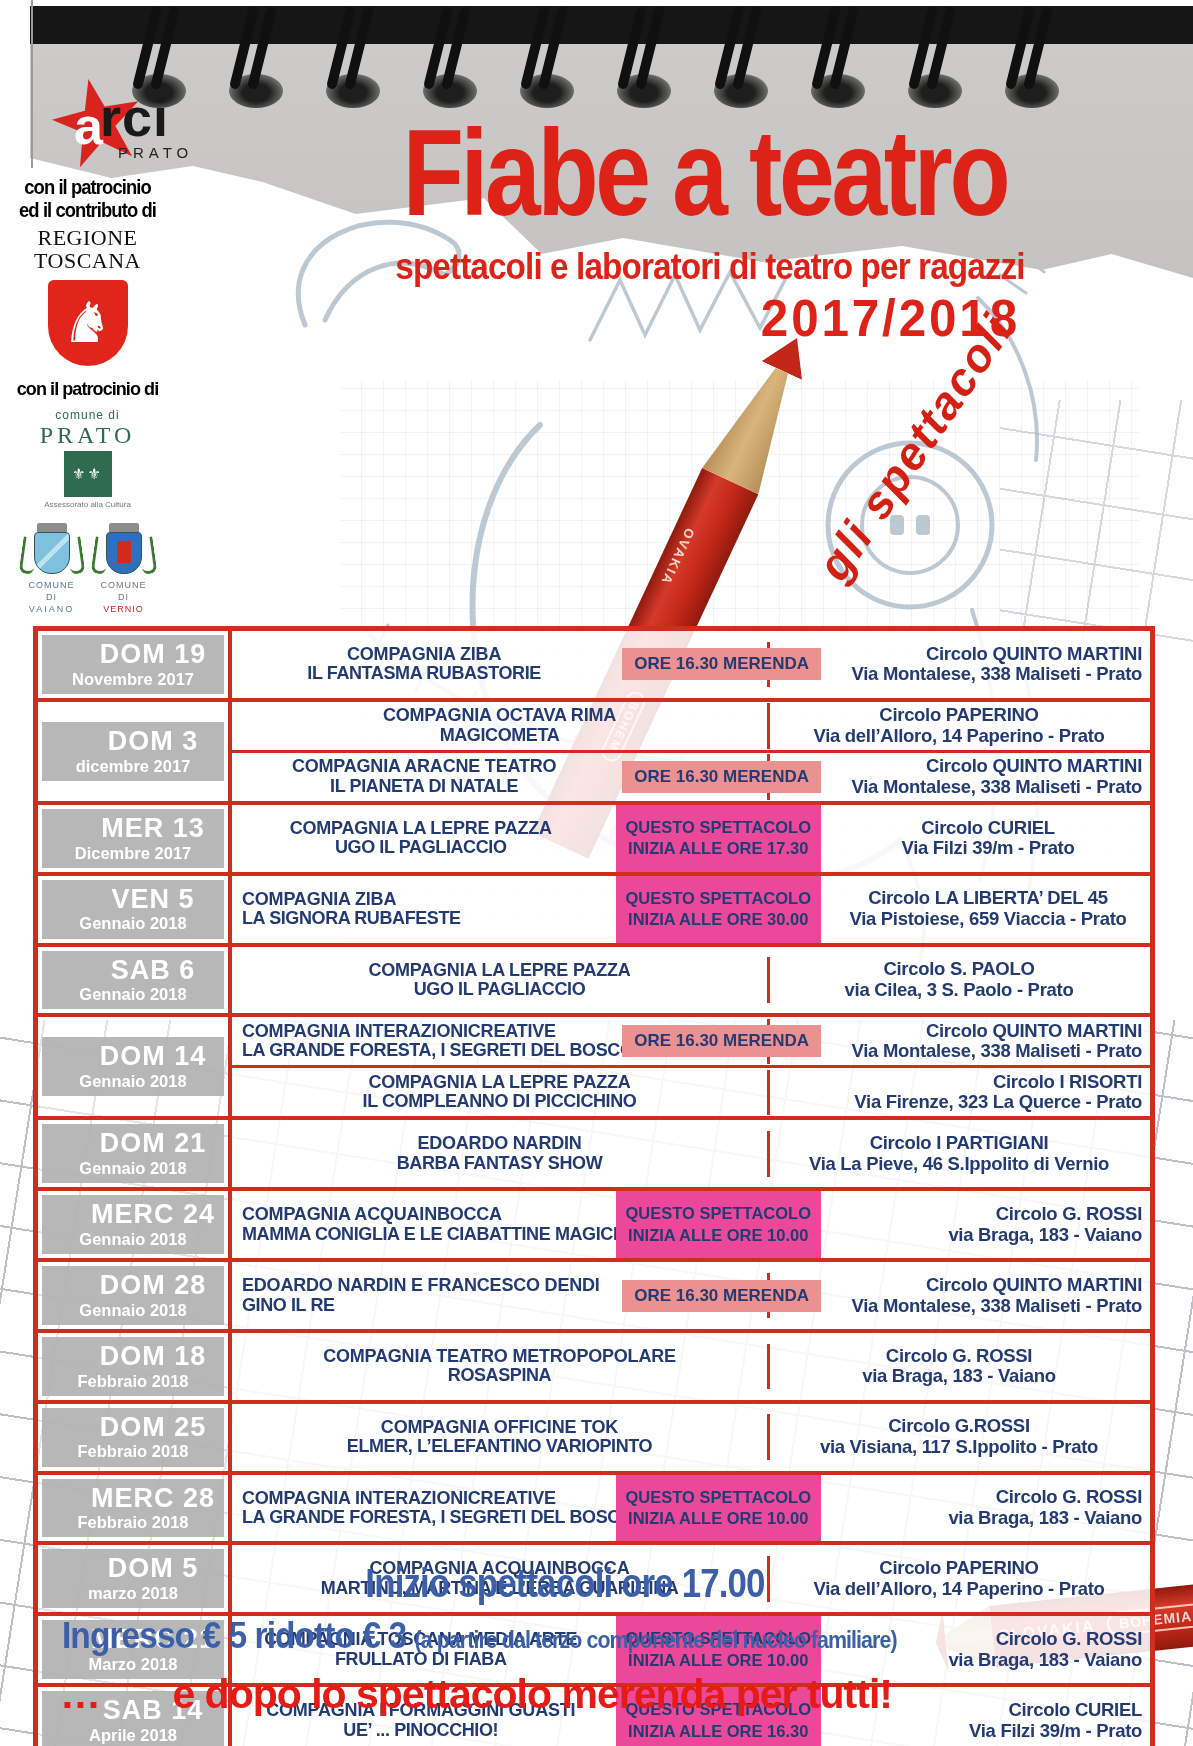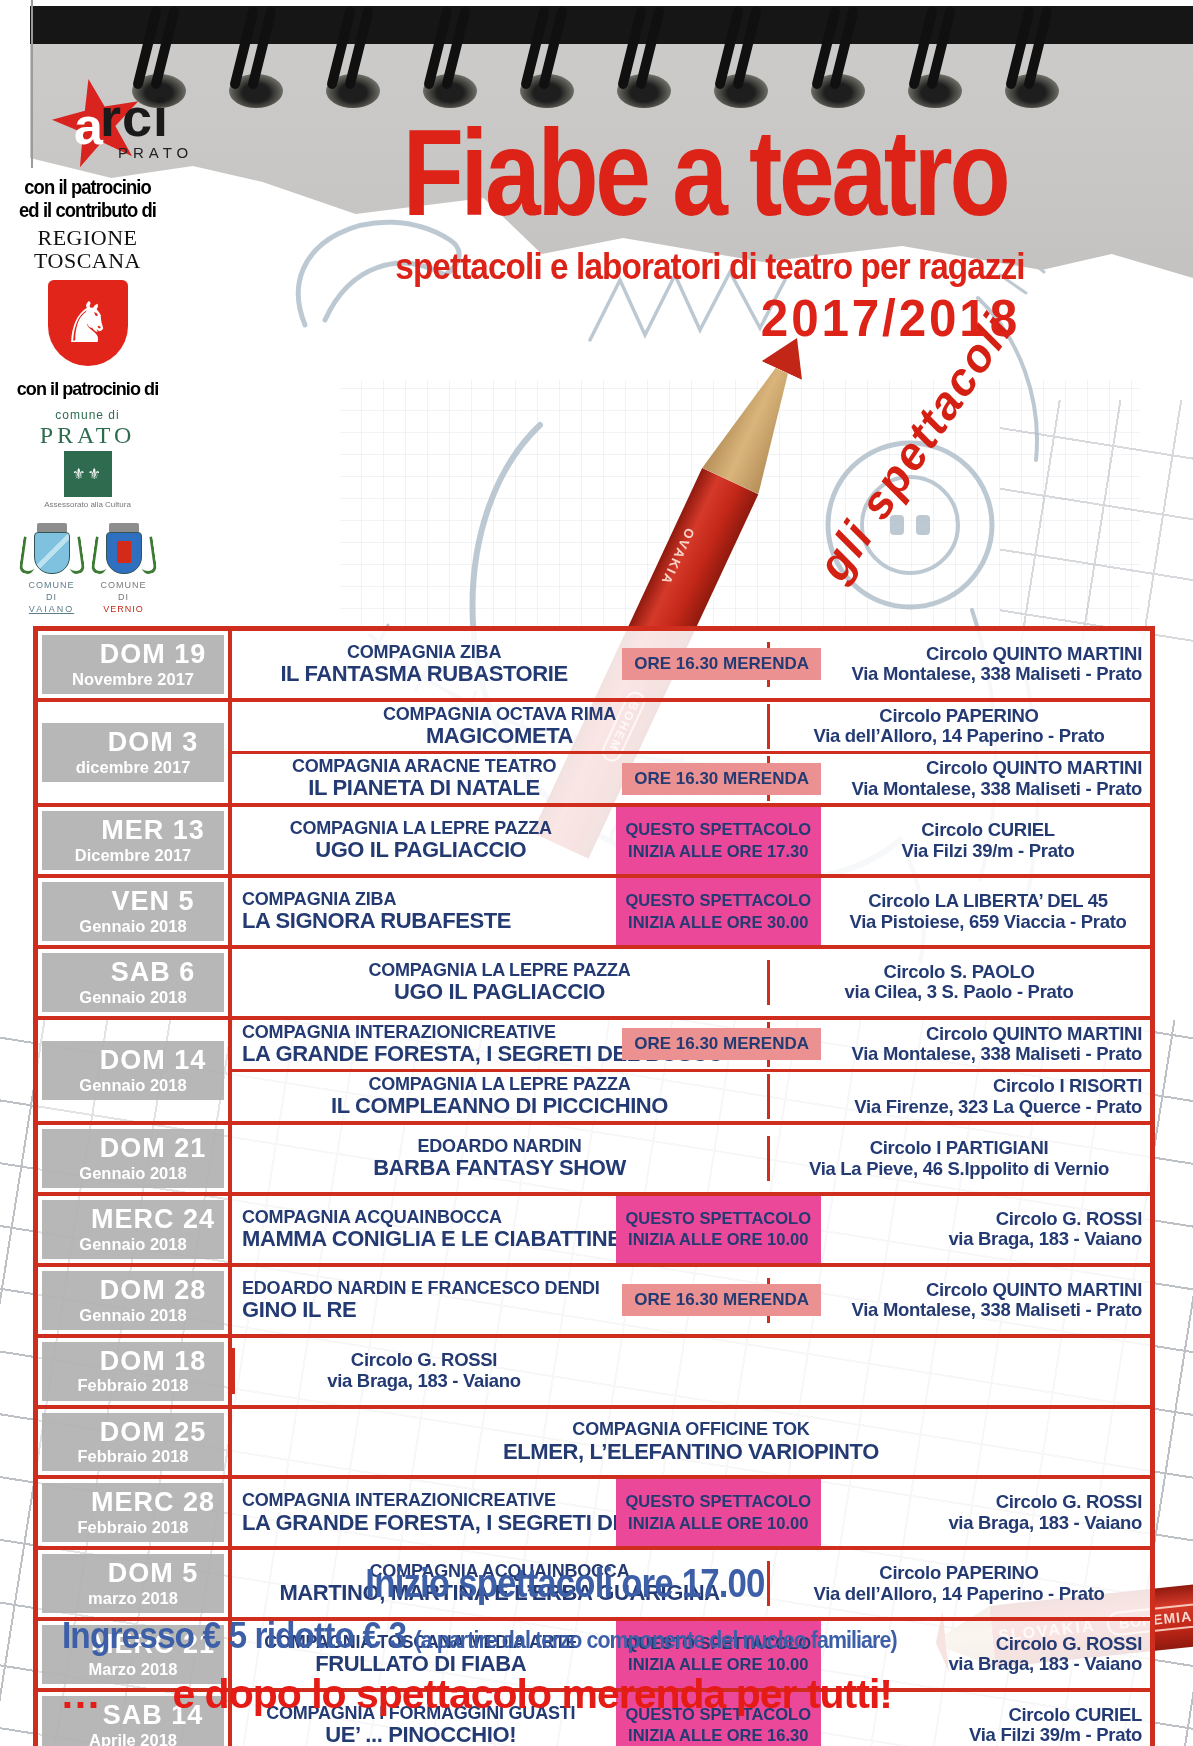--- a/index.html
+++ b/index.html
@@ -68,7 +68,7 @@
   .crest.vaiano .lbl{color:#5c7d8a;}
   .crest.vernio .lbl{color:#777;}
   .crest.vernio .lbl .nm{color:#c22a1a;}
-  .crest.vaiano .lbl .nm{color:#5c7d8a;letter-spacing:2px;text-decoration:underline;}
+  .crest.vaiano .lbl .nm{color:#5c7d8a;letter-spacing:2px;}
   
   .title{position:absolute;left:305px;top:112px;width:800px;z-index:5;text-align:center;
     color:#dd2318;font-size:122px;font-weight:bold;line-height:1;letter-spacing:-4px;transform:scaleX(.82);}

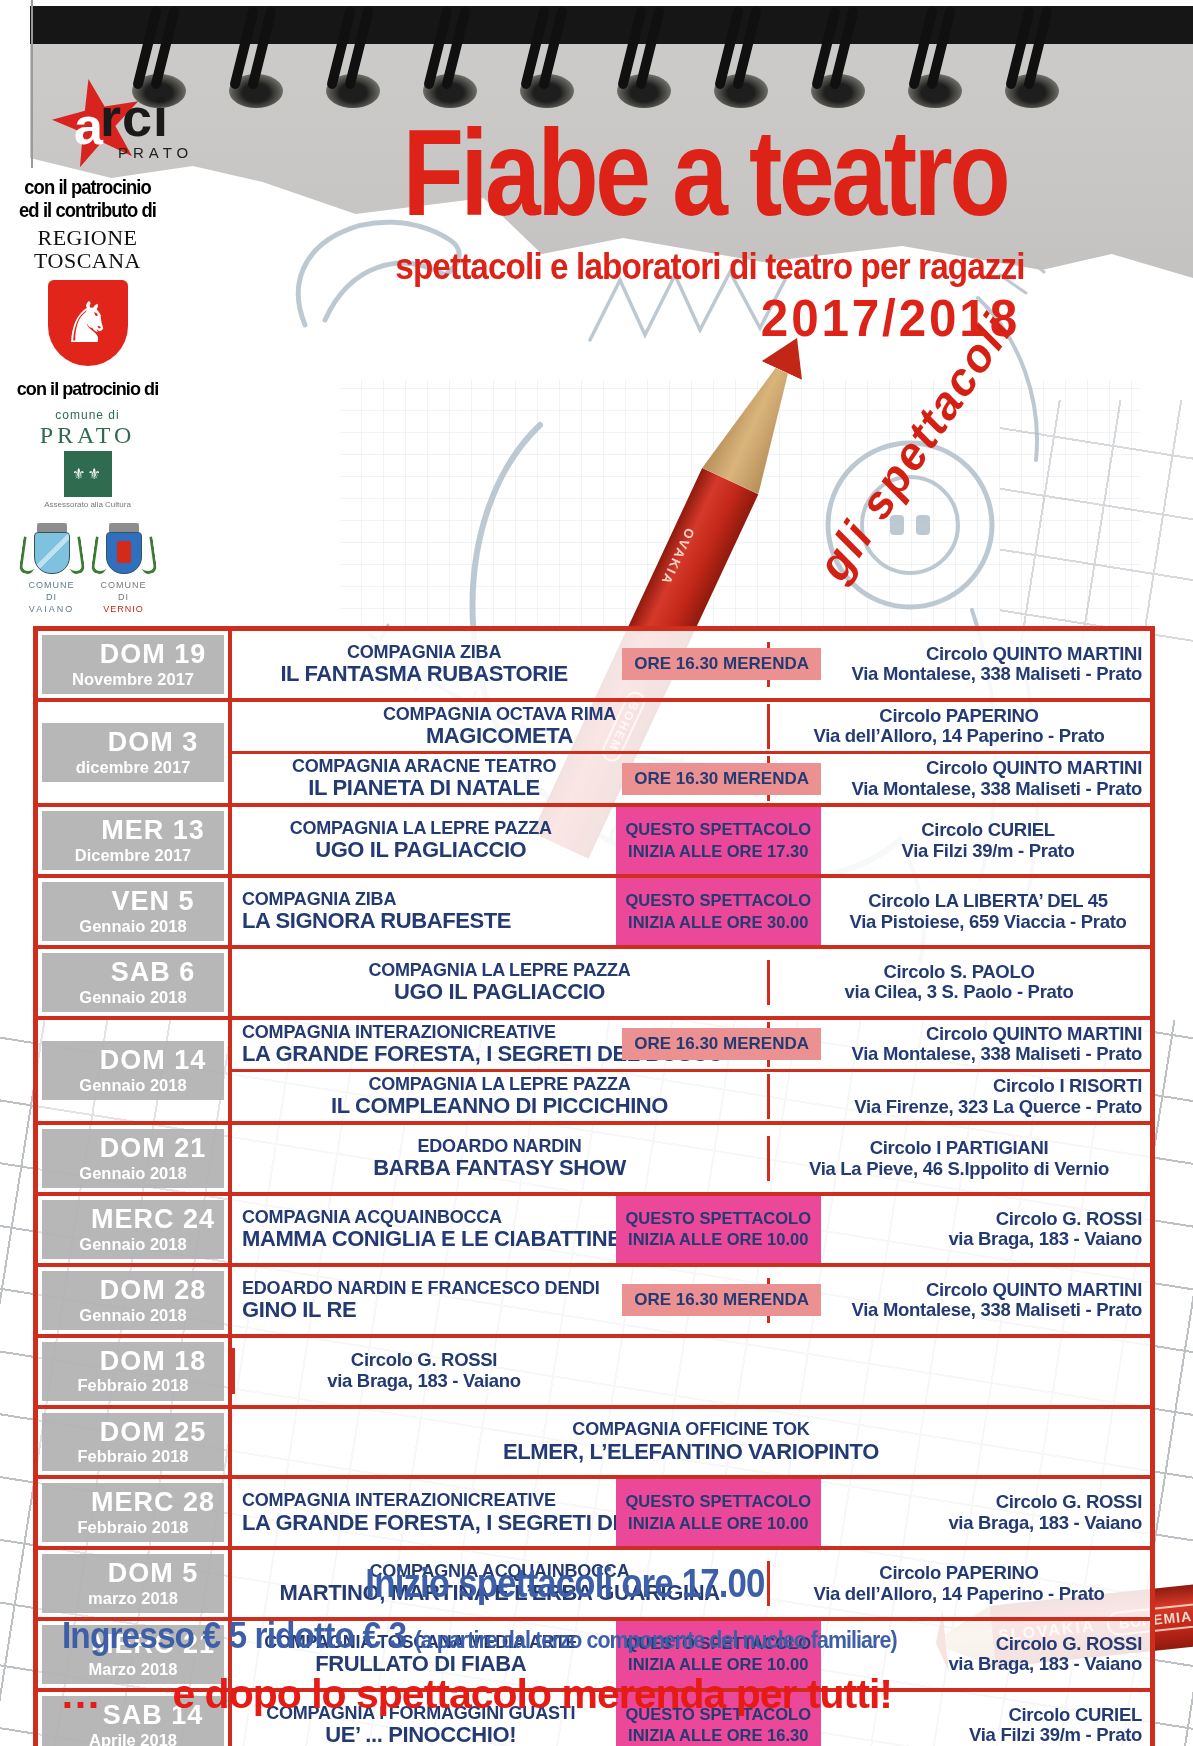--- a/index.html
+++ b/index.html
@@ -114,7 +114,7 @@
     color:#243a73;line-height:1.08;padding:3px 4px;}
   .event.left .company{text-align:left;padding-left:10px;}
   .company .l1{font-size:18px;font-weight:bold;white-space:nowrap;letter-spacing:-.2px;}
-  .company .l2{font-size:22px;font-weight:bold;white-space:nowrap;letter-spacing:-.4px;}
+  .company .l2{font-size:18px;font-weight:bold;white-space:nowrap;letter-spacing:-.4px;}
   .venue{width:383px;flex-shrink:0;border-left:3px solid #cf2d1d;display:flex;flex-direction:column;justify-content:center;
     text-align:center;color:#243a73;line-height:1.12;padding:2px 8px 2px 6px;box-sizing:border-box;}
   .event.vright .venue{text-align:right;}

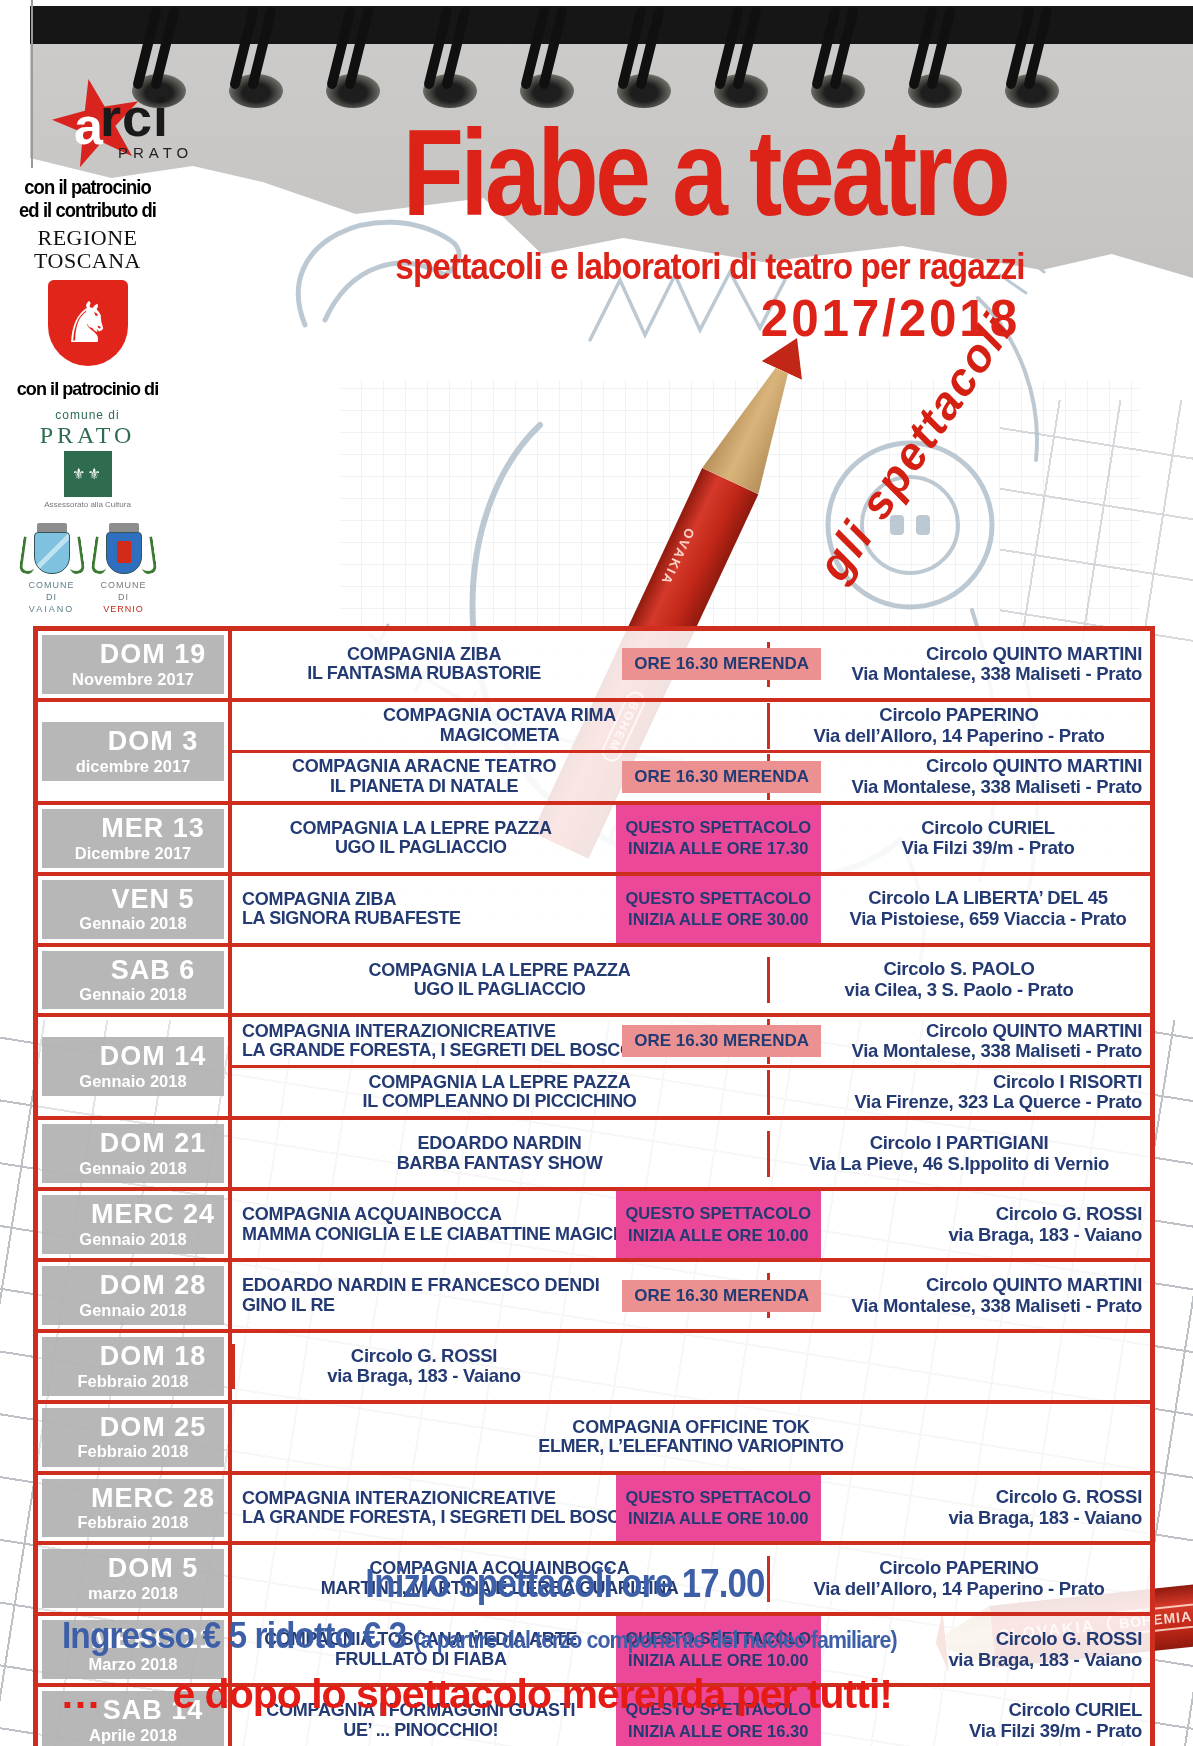--- a/index.html
+++ b/index.html
@@ -506,6 +506,10 @@
         </div>
         <div class="events">
           <div class="event">
+            <div class="company">
+              <span class="l1">COMPAGNIA TEATRO METROPOPOLARE</span>
+              <span class="l2">ROSASPINA</span>
+            </div>
             <div class="venue">
               <span class="v1">Circolo G. ROSSI</span>
               <span class="v2">via Braga, 183 - Vaiano</span>

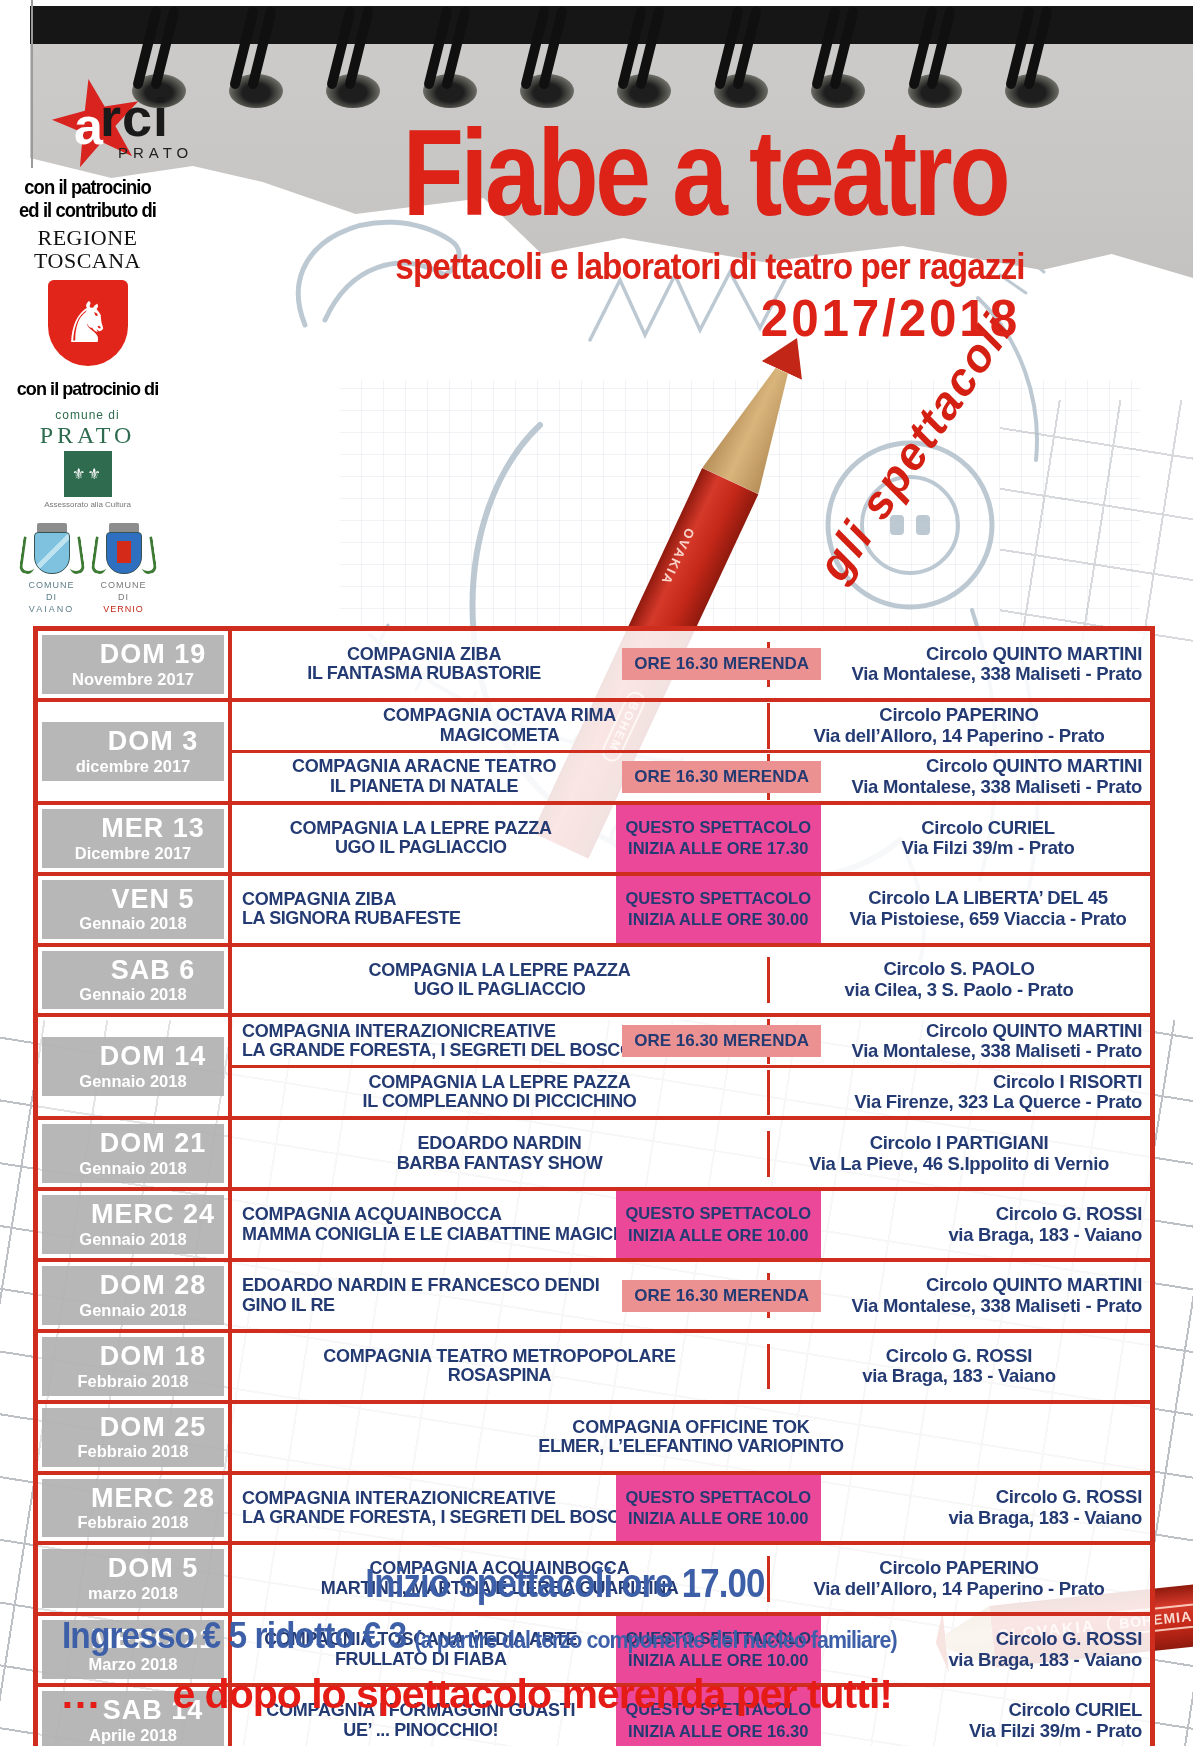--- a/index.html
+++ b/index.html
@@ -530,6 +530,10 @@
               <span class="l1">COMPAGNIA OFFICINE TOK</span>
               <span class="l2">ELMER, L’ELEFANTINO VARIOPINTO</span>
             </div>
+            <div class="venue">
+              <span class="v1">Circolo G.ROSSI</span>
+              <span class="v2">via Visiana, 117 S.Ippolito - Prato</span>
+            </div>
           </div>
         </div>
       </div>

